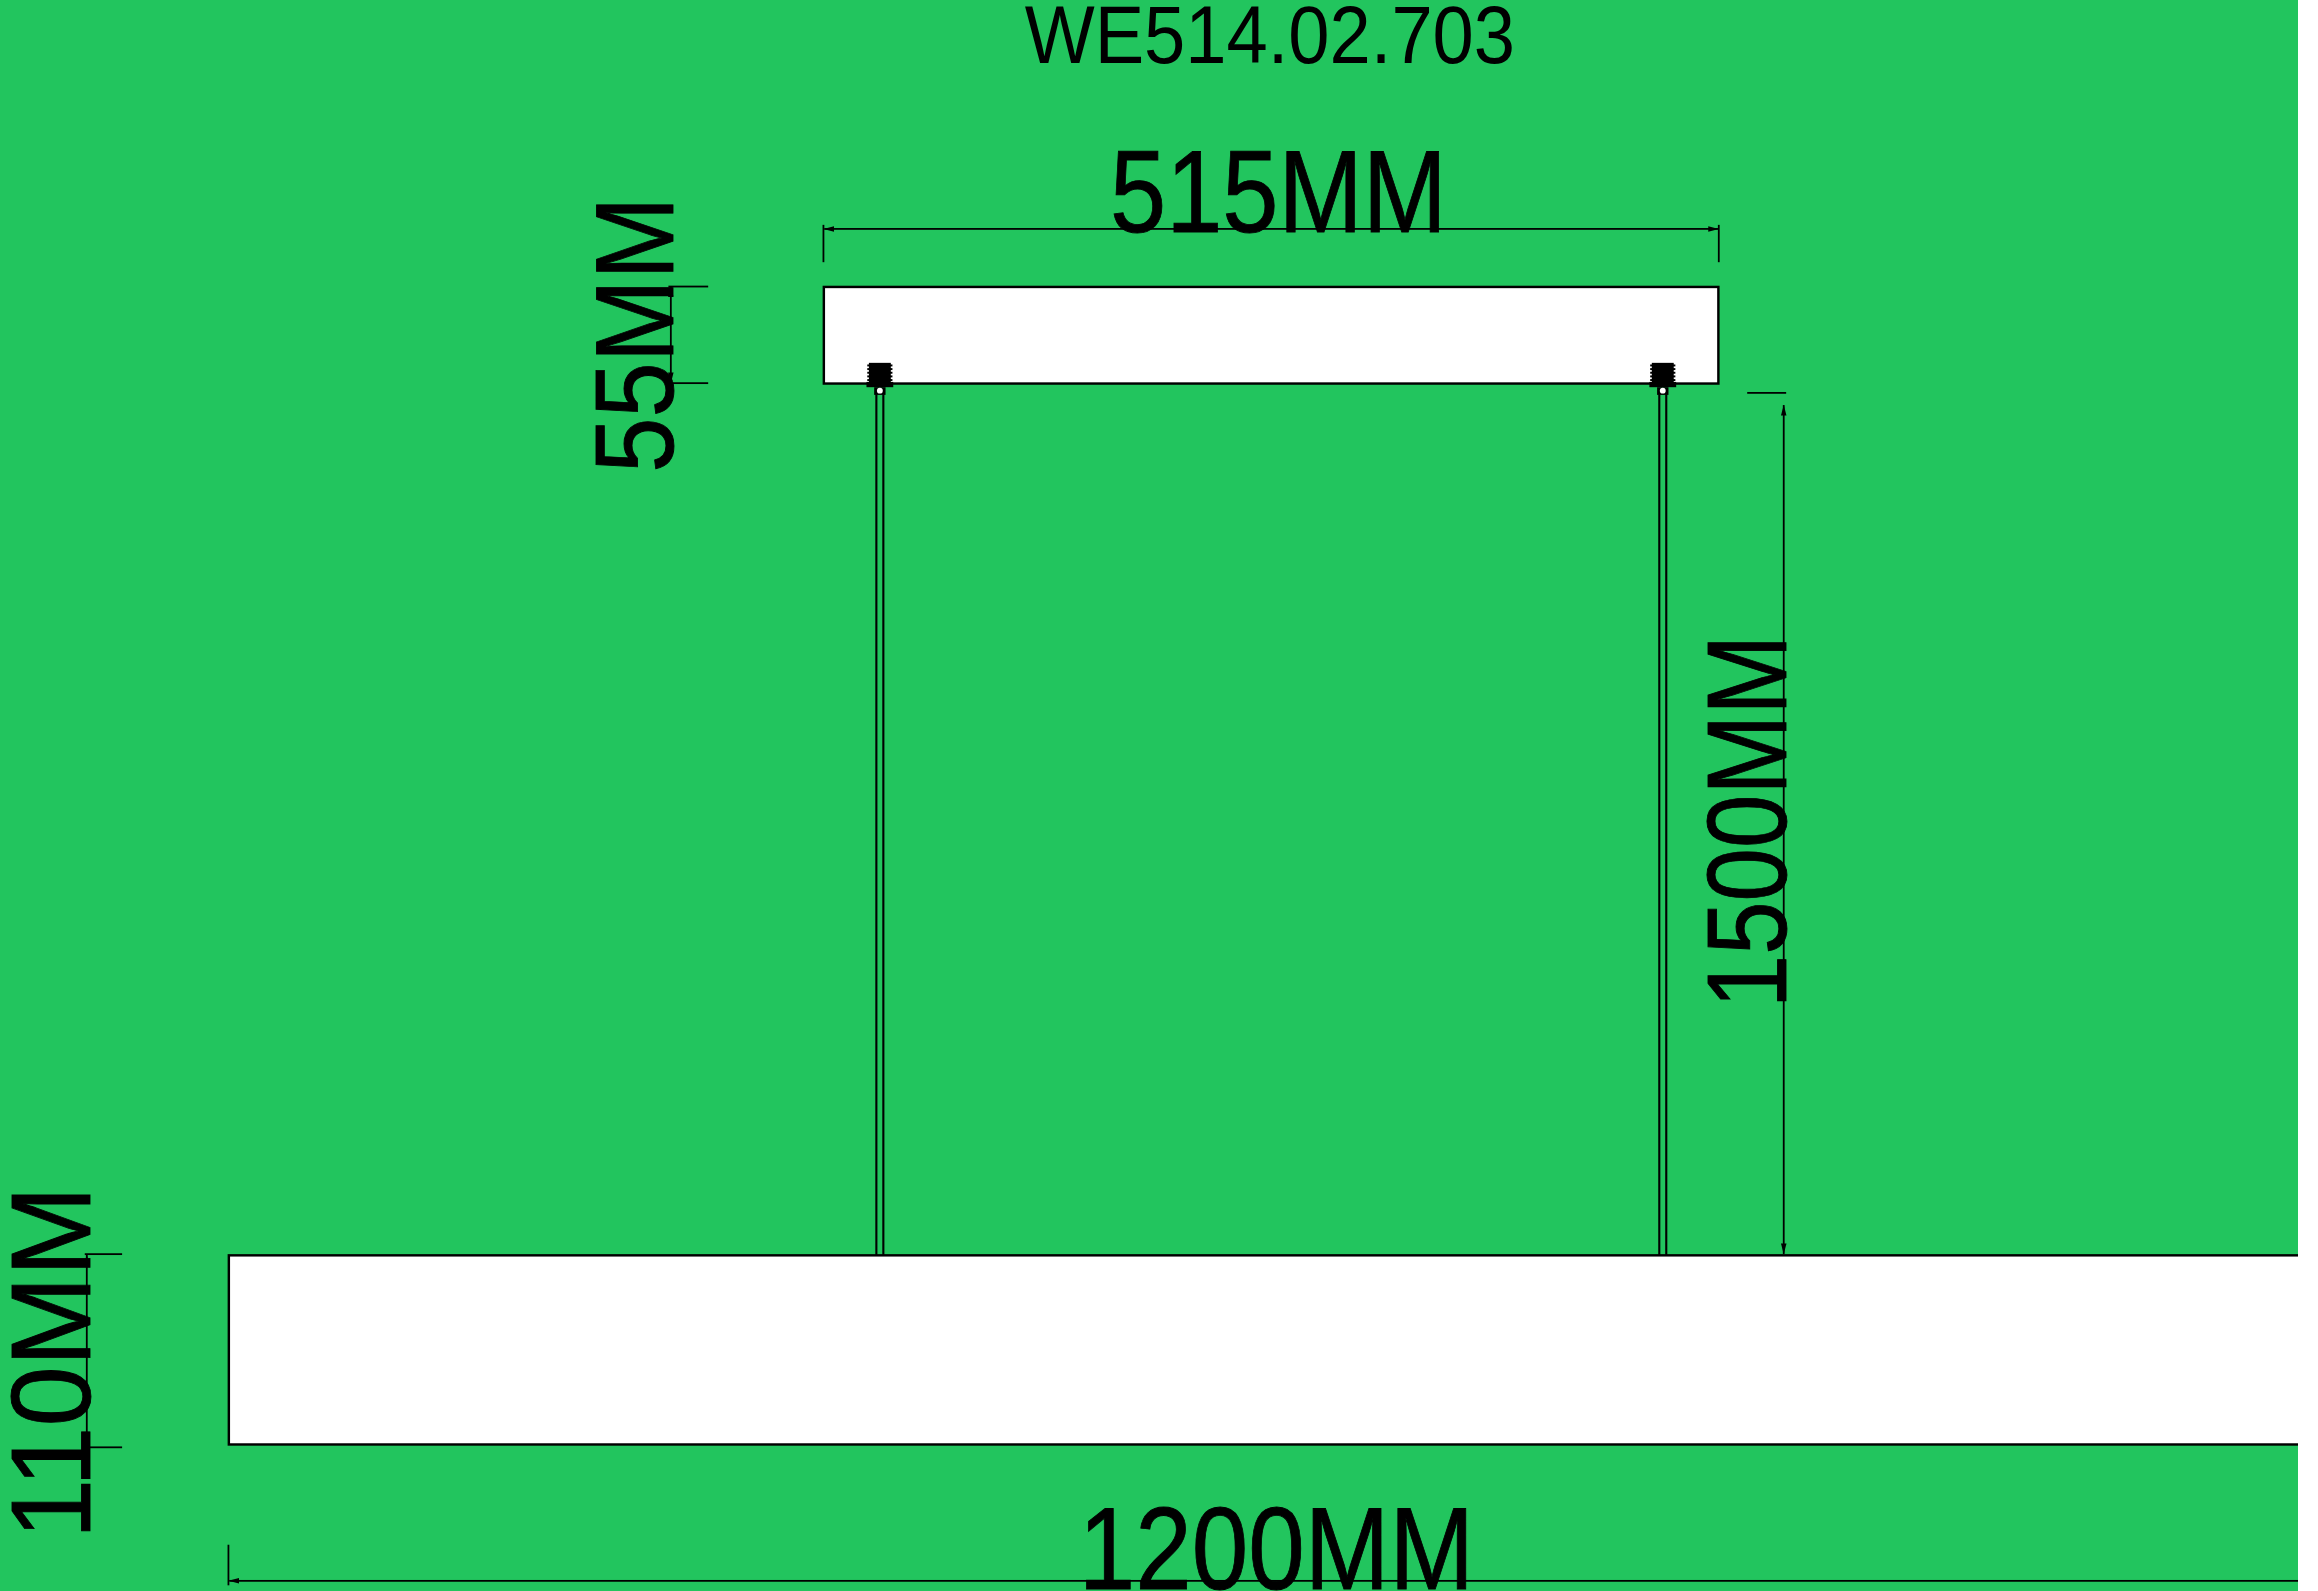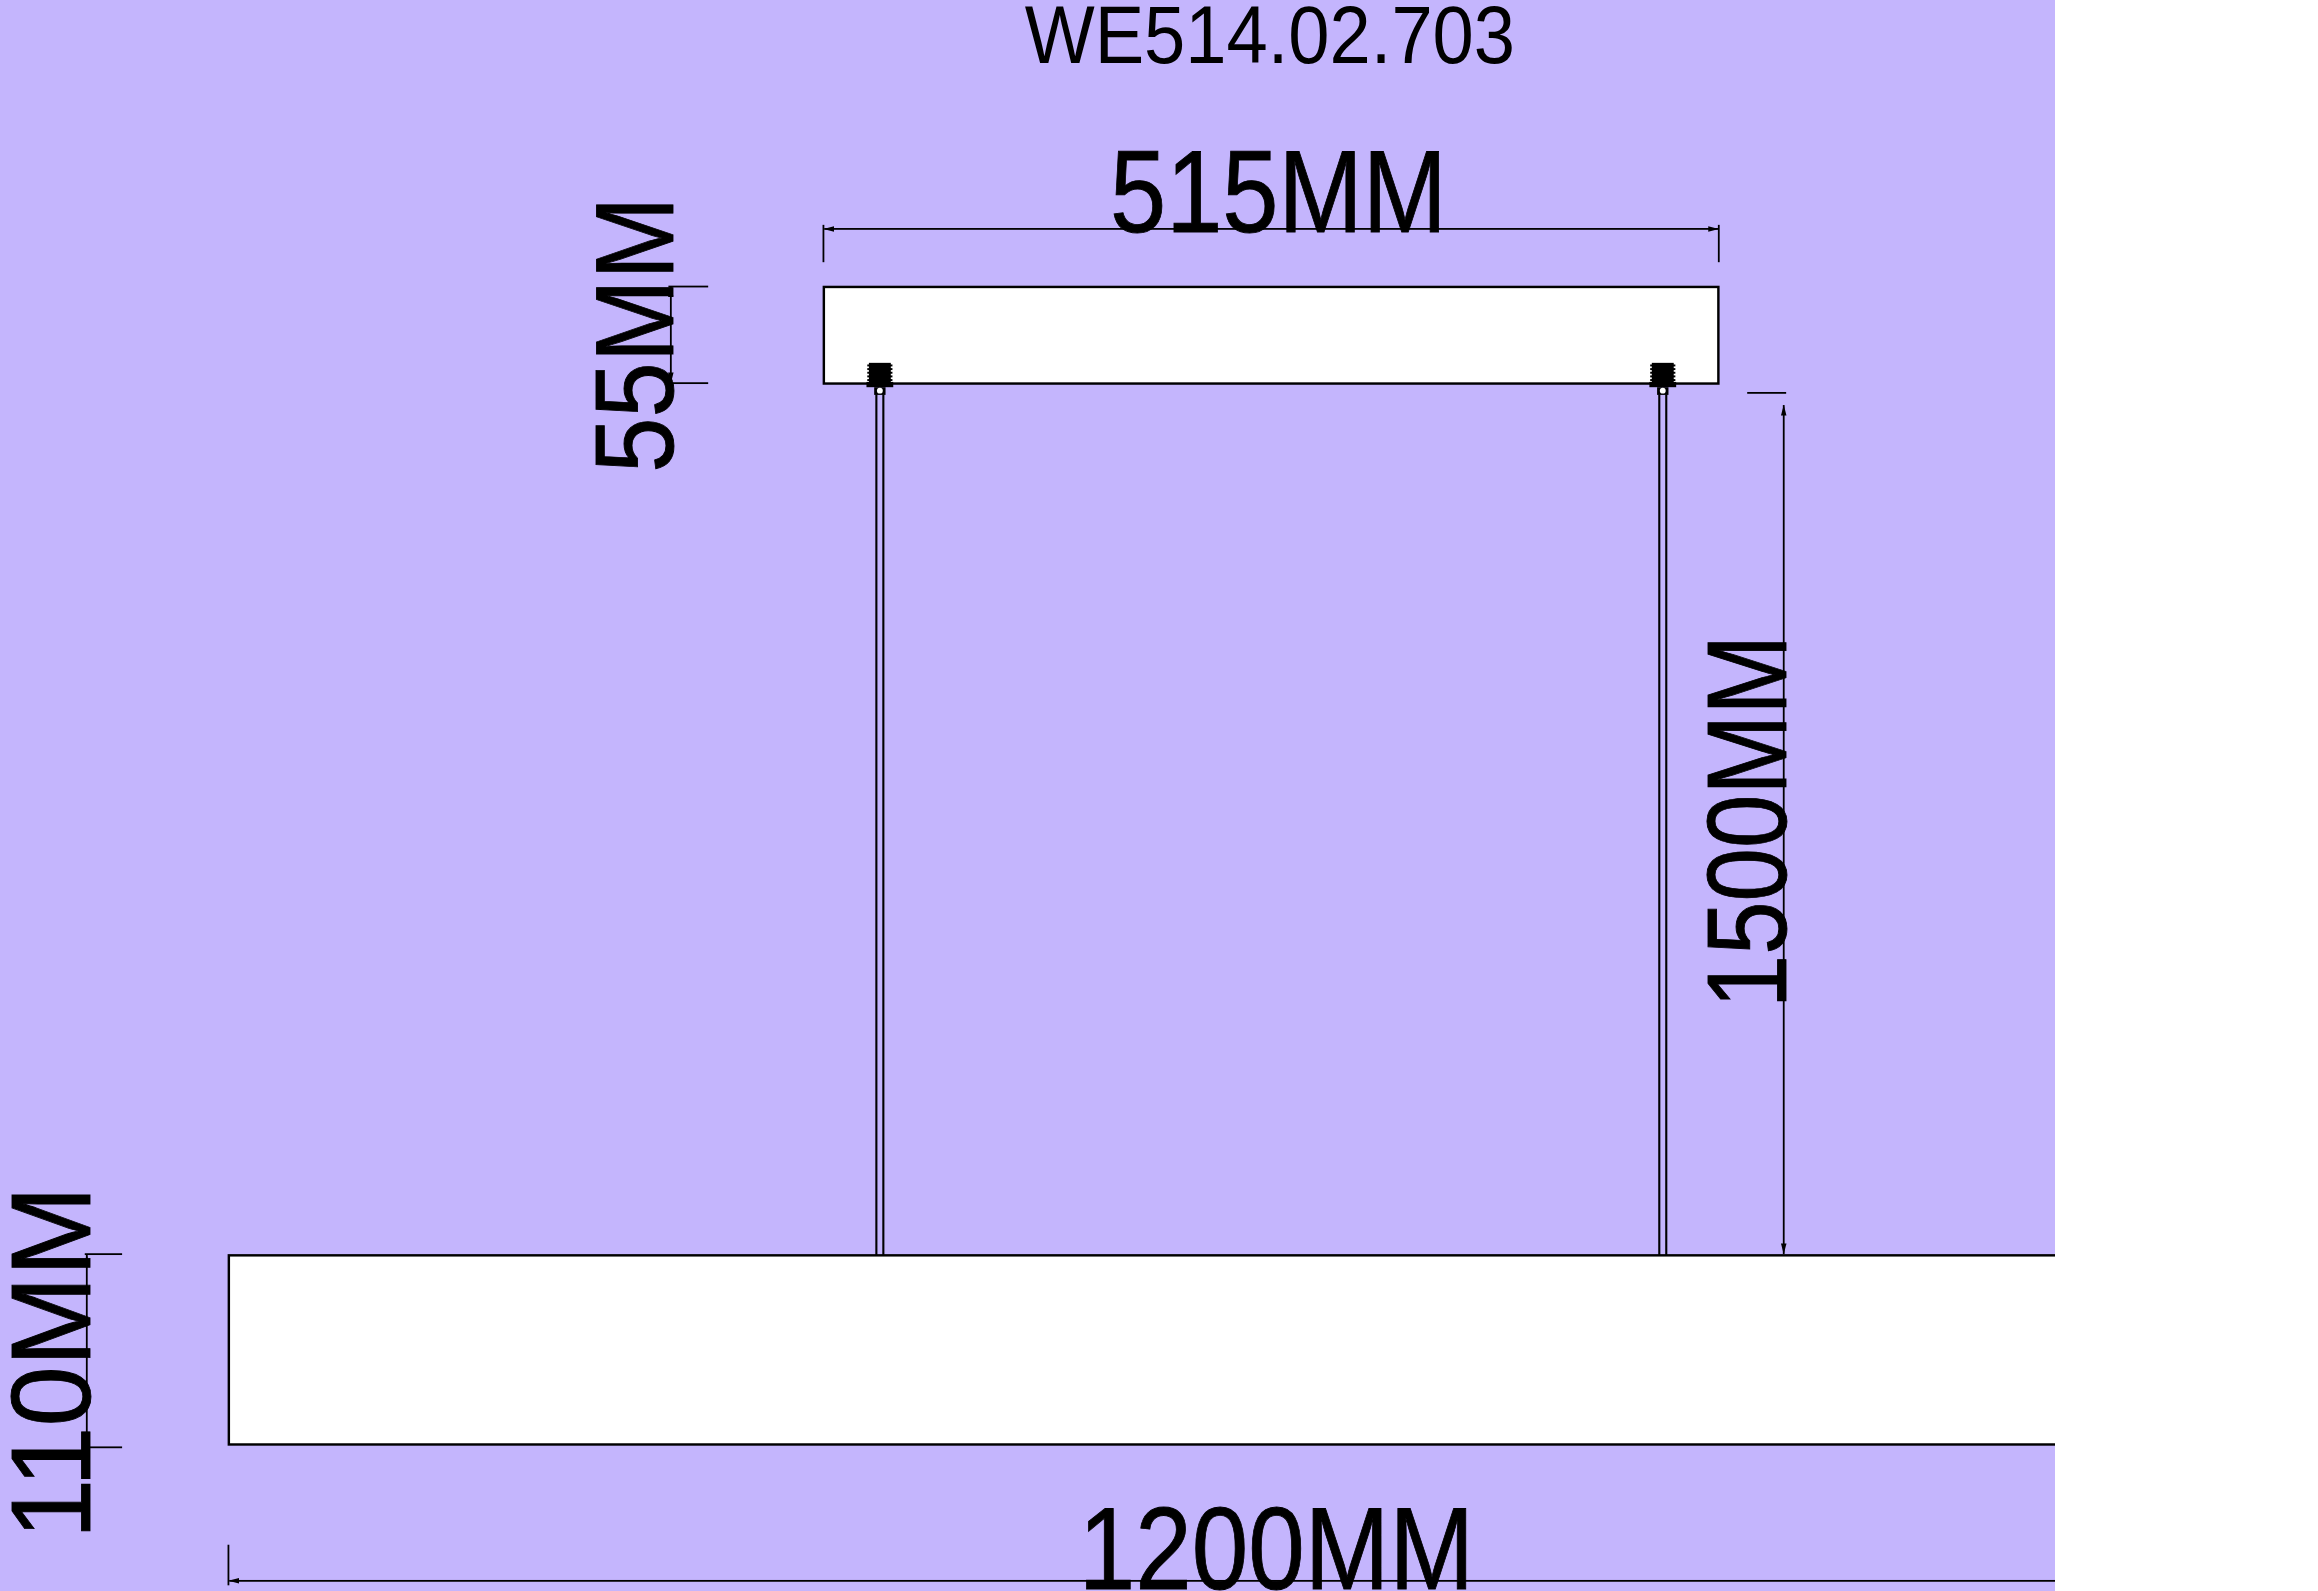--- a/index.html
+++ b/index.html
@@ -3,7 +3,7 @@
 <meta charset="utf-8">
 <style>
   html,body{margin:0;padding:0;background:#fff;}
-  #page{width:2055px;height:1591px;position:relative;overflow:hidden;background:#c4b5fd;}
+  #page{width:2298px;height:1591px;position:relative;overflow:hidden;background:#22c55e;}
   svg{position:absolute;left:0;top:0;}
   text{font-family:"Liberation Sans",sans-serif;fill:#000;}
 </style>

